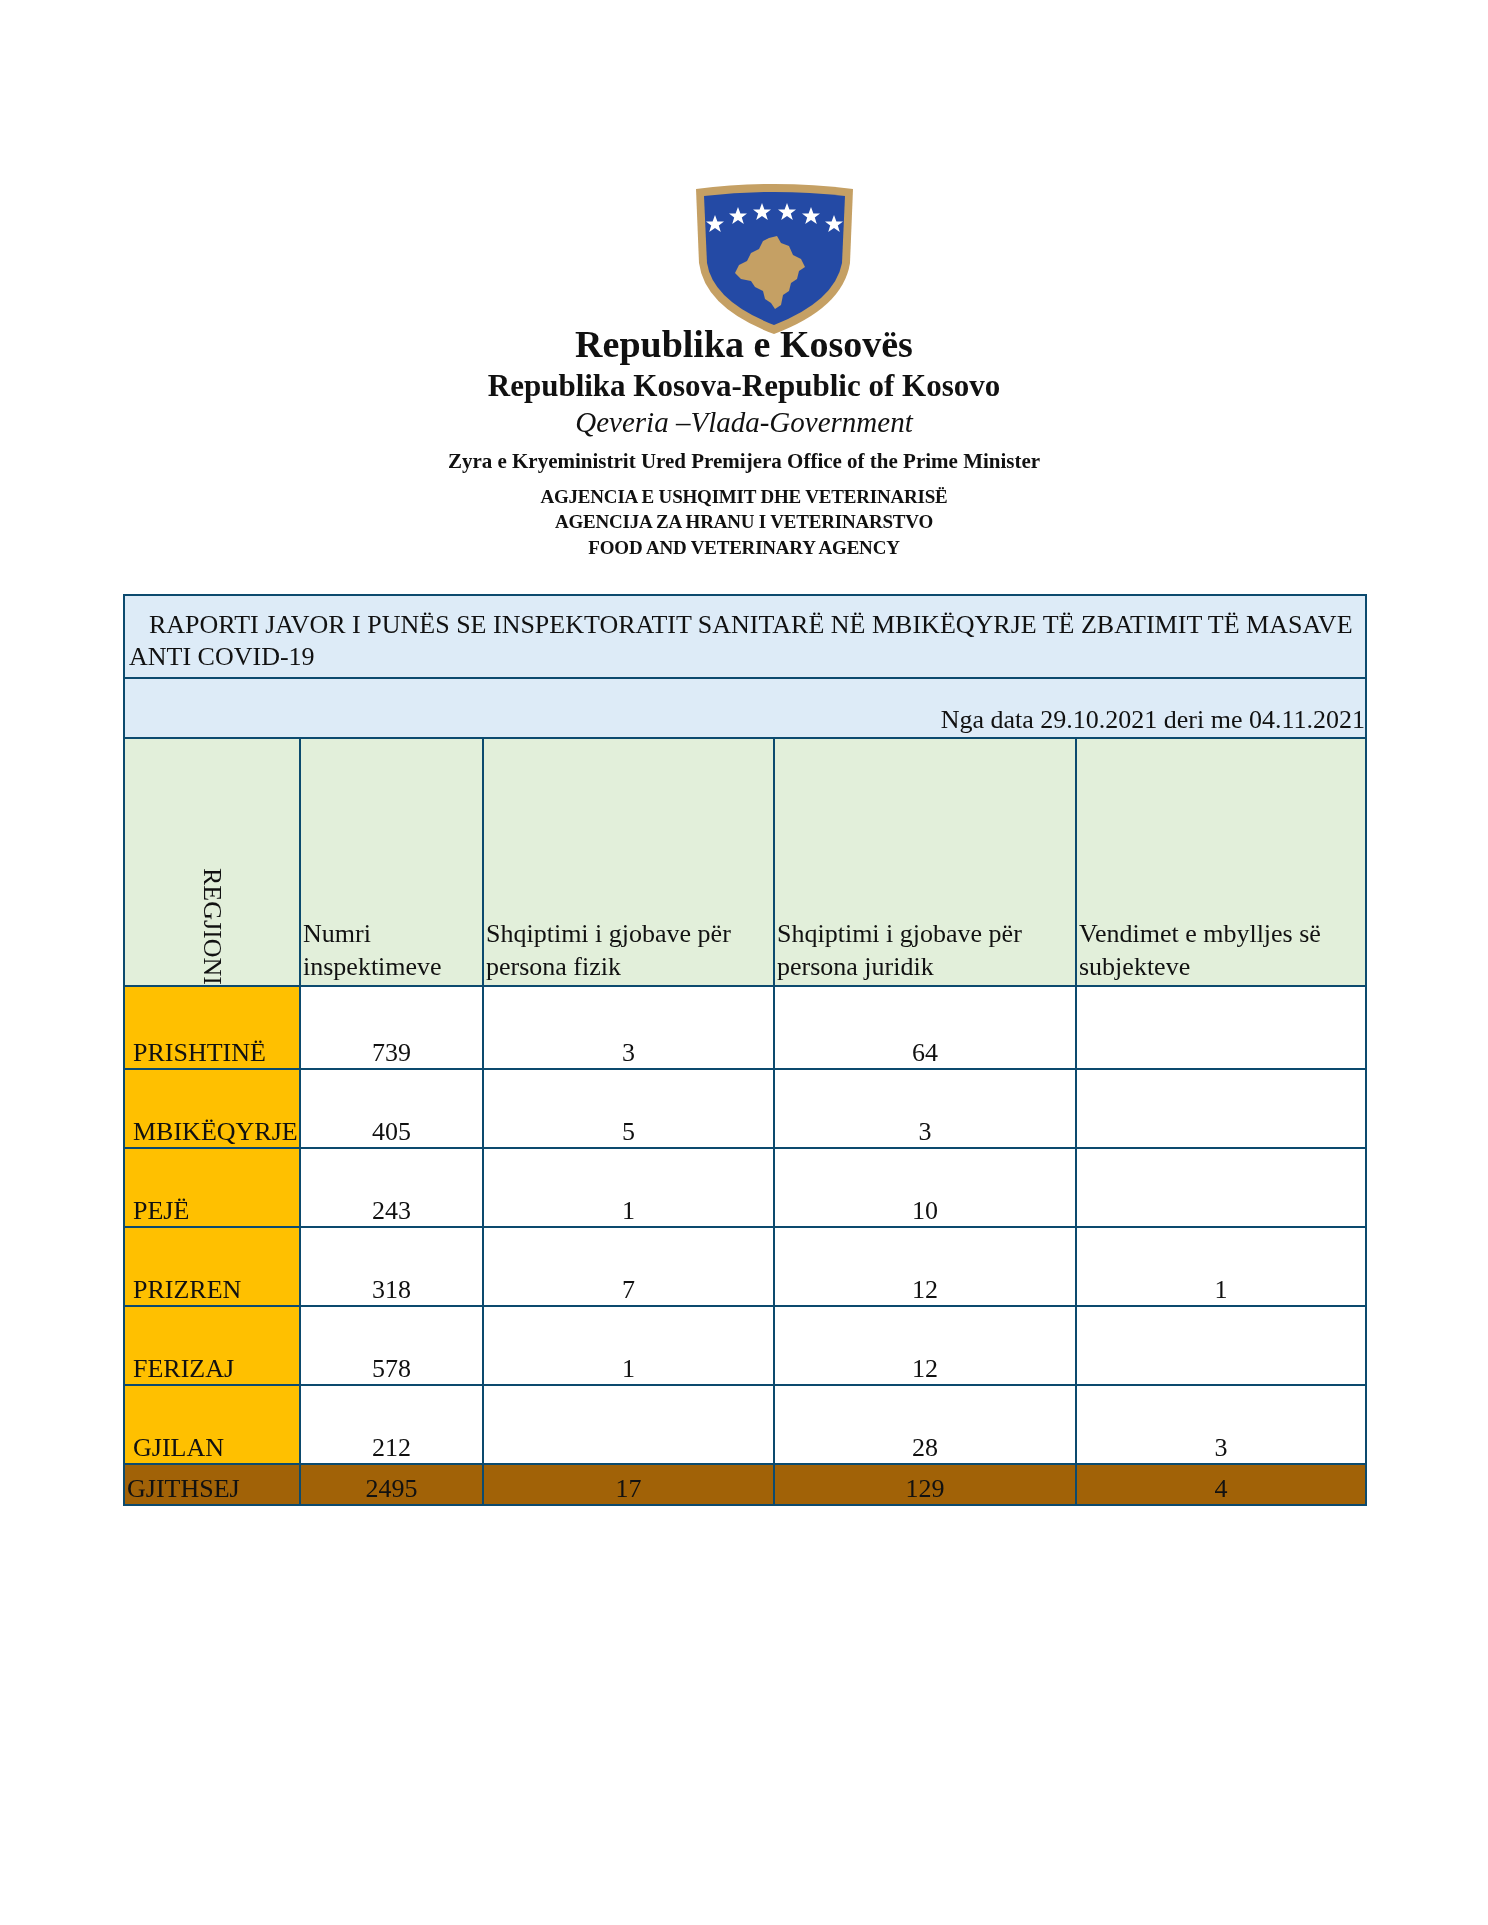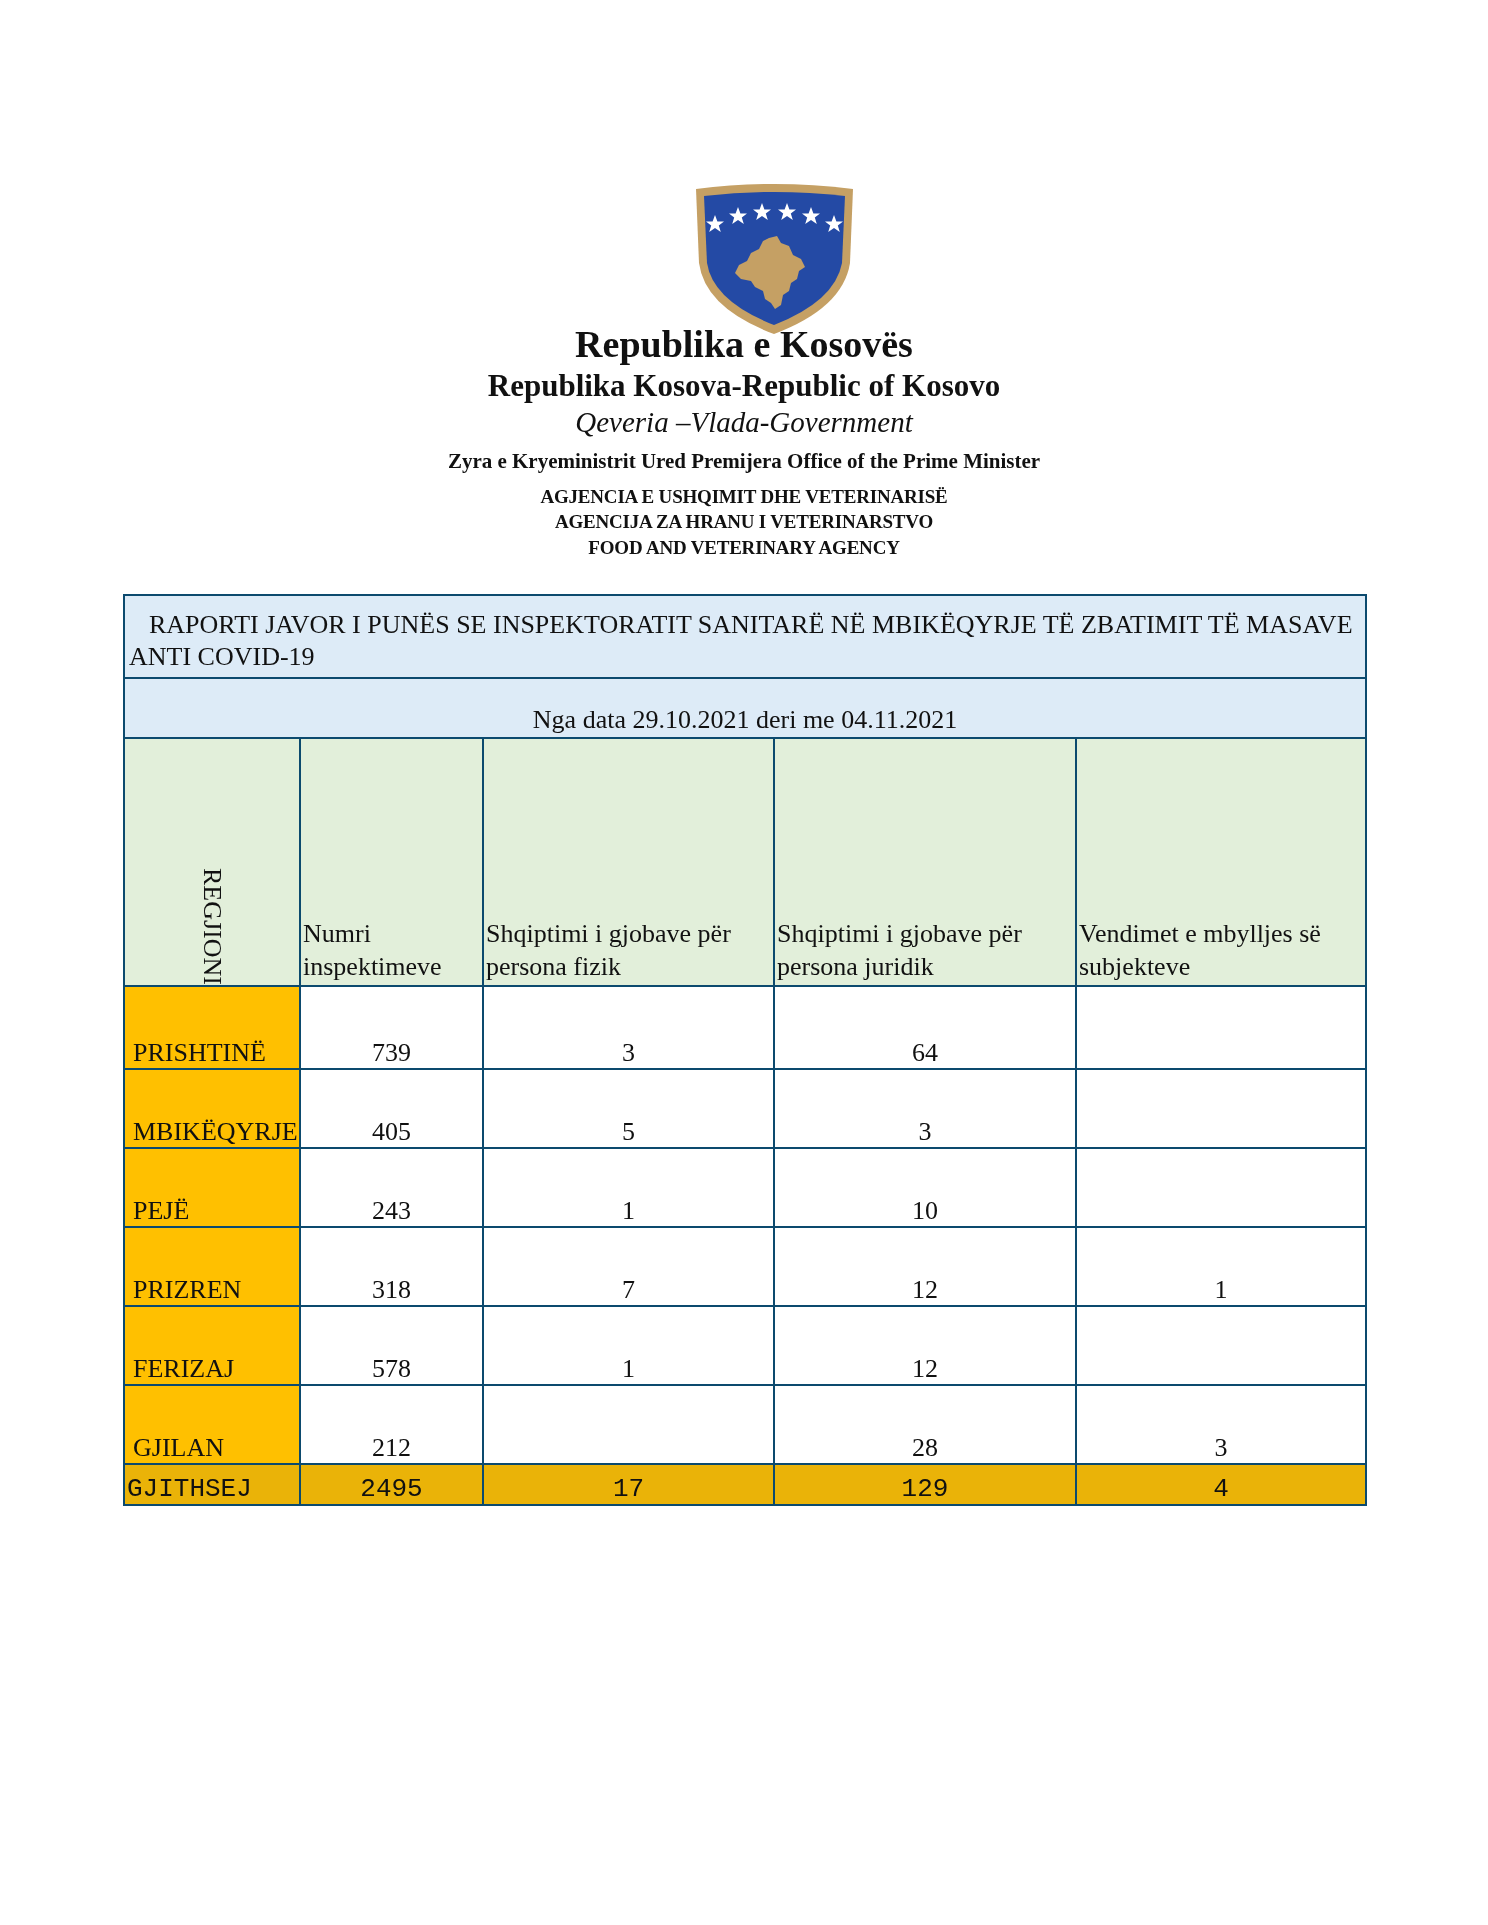--- a/index.html
+++ b/index.html
@@ -30,7 +30,7 @@
   .row-total td.region { text-align: left; padding-left: 2px; }
 
   .title-text { padding: 6px 4px 4px 4px; line-height: 32px; text-indent: 20px; }
-  .date-text { display: block; text-align: center; padding-bottom: 2px; line-height: 30px; }
+  .date-text { display: block; text-align: right; padding-bottom: 2px; line-height: 30px; }
   .head-text { display: block; padding: 2px 2px; line-height: 33px; }
   .vert { display: block; writing-mode: vertical-rl; font-size: 26px; margin: 2px auto 0 auto;
           line-height: 30px; letter-spacing: 0px; }

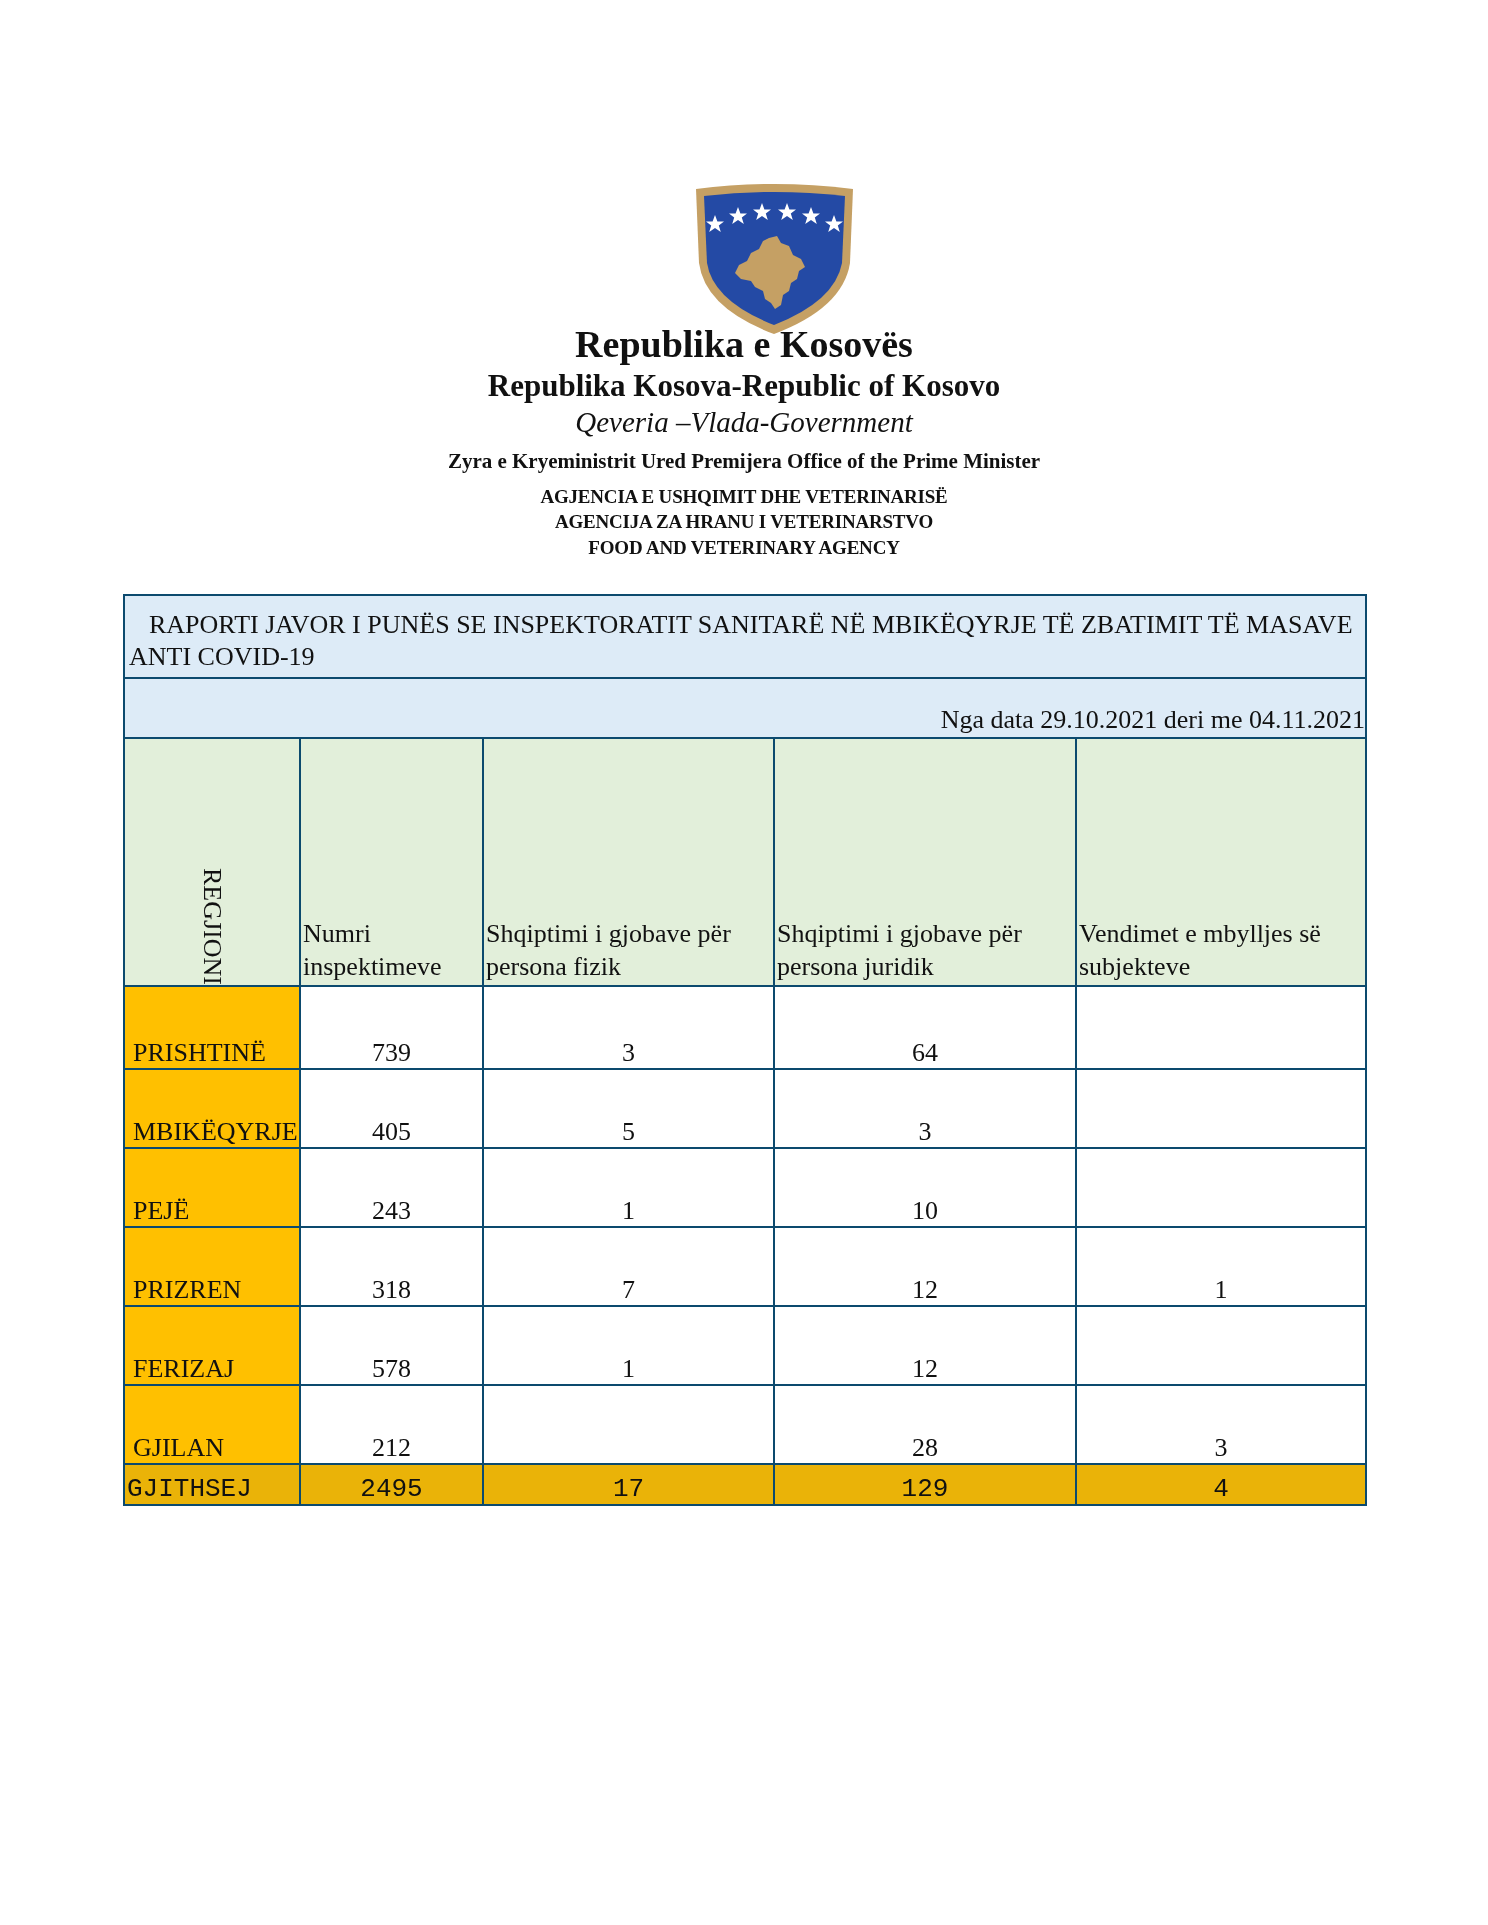--- a/index.html
+++ b/index.html
@@ -26,7 +26,7 @@
   .row-data td { background: #ffffff; height: 77px; text-align: center; padding-bottom: 2px; }
   .row-data td.region { background: #ffc000; text-align: left; padding-left: 8px; }
   .row-data.tall td { height: 81px; }
-  .row-total td { background: #eab308; height: 39px; text-align: center; vertical-align: middle; font-family: Liberation Mono, monospace; }
+  .row-total td { background: #a16207; height: 39px; text-align: center; vertical-align: middle; }
   .row-total td.region { text-align: left; padding-left: 2px; }
 
   .title-text { padding: 6px 4px 4px 4px; line-height: 32px; text-indent: 20px; }

